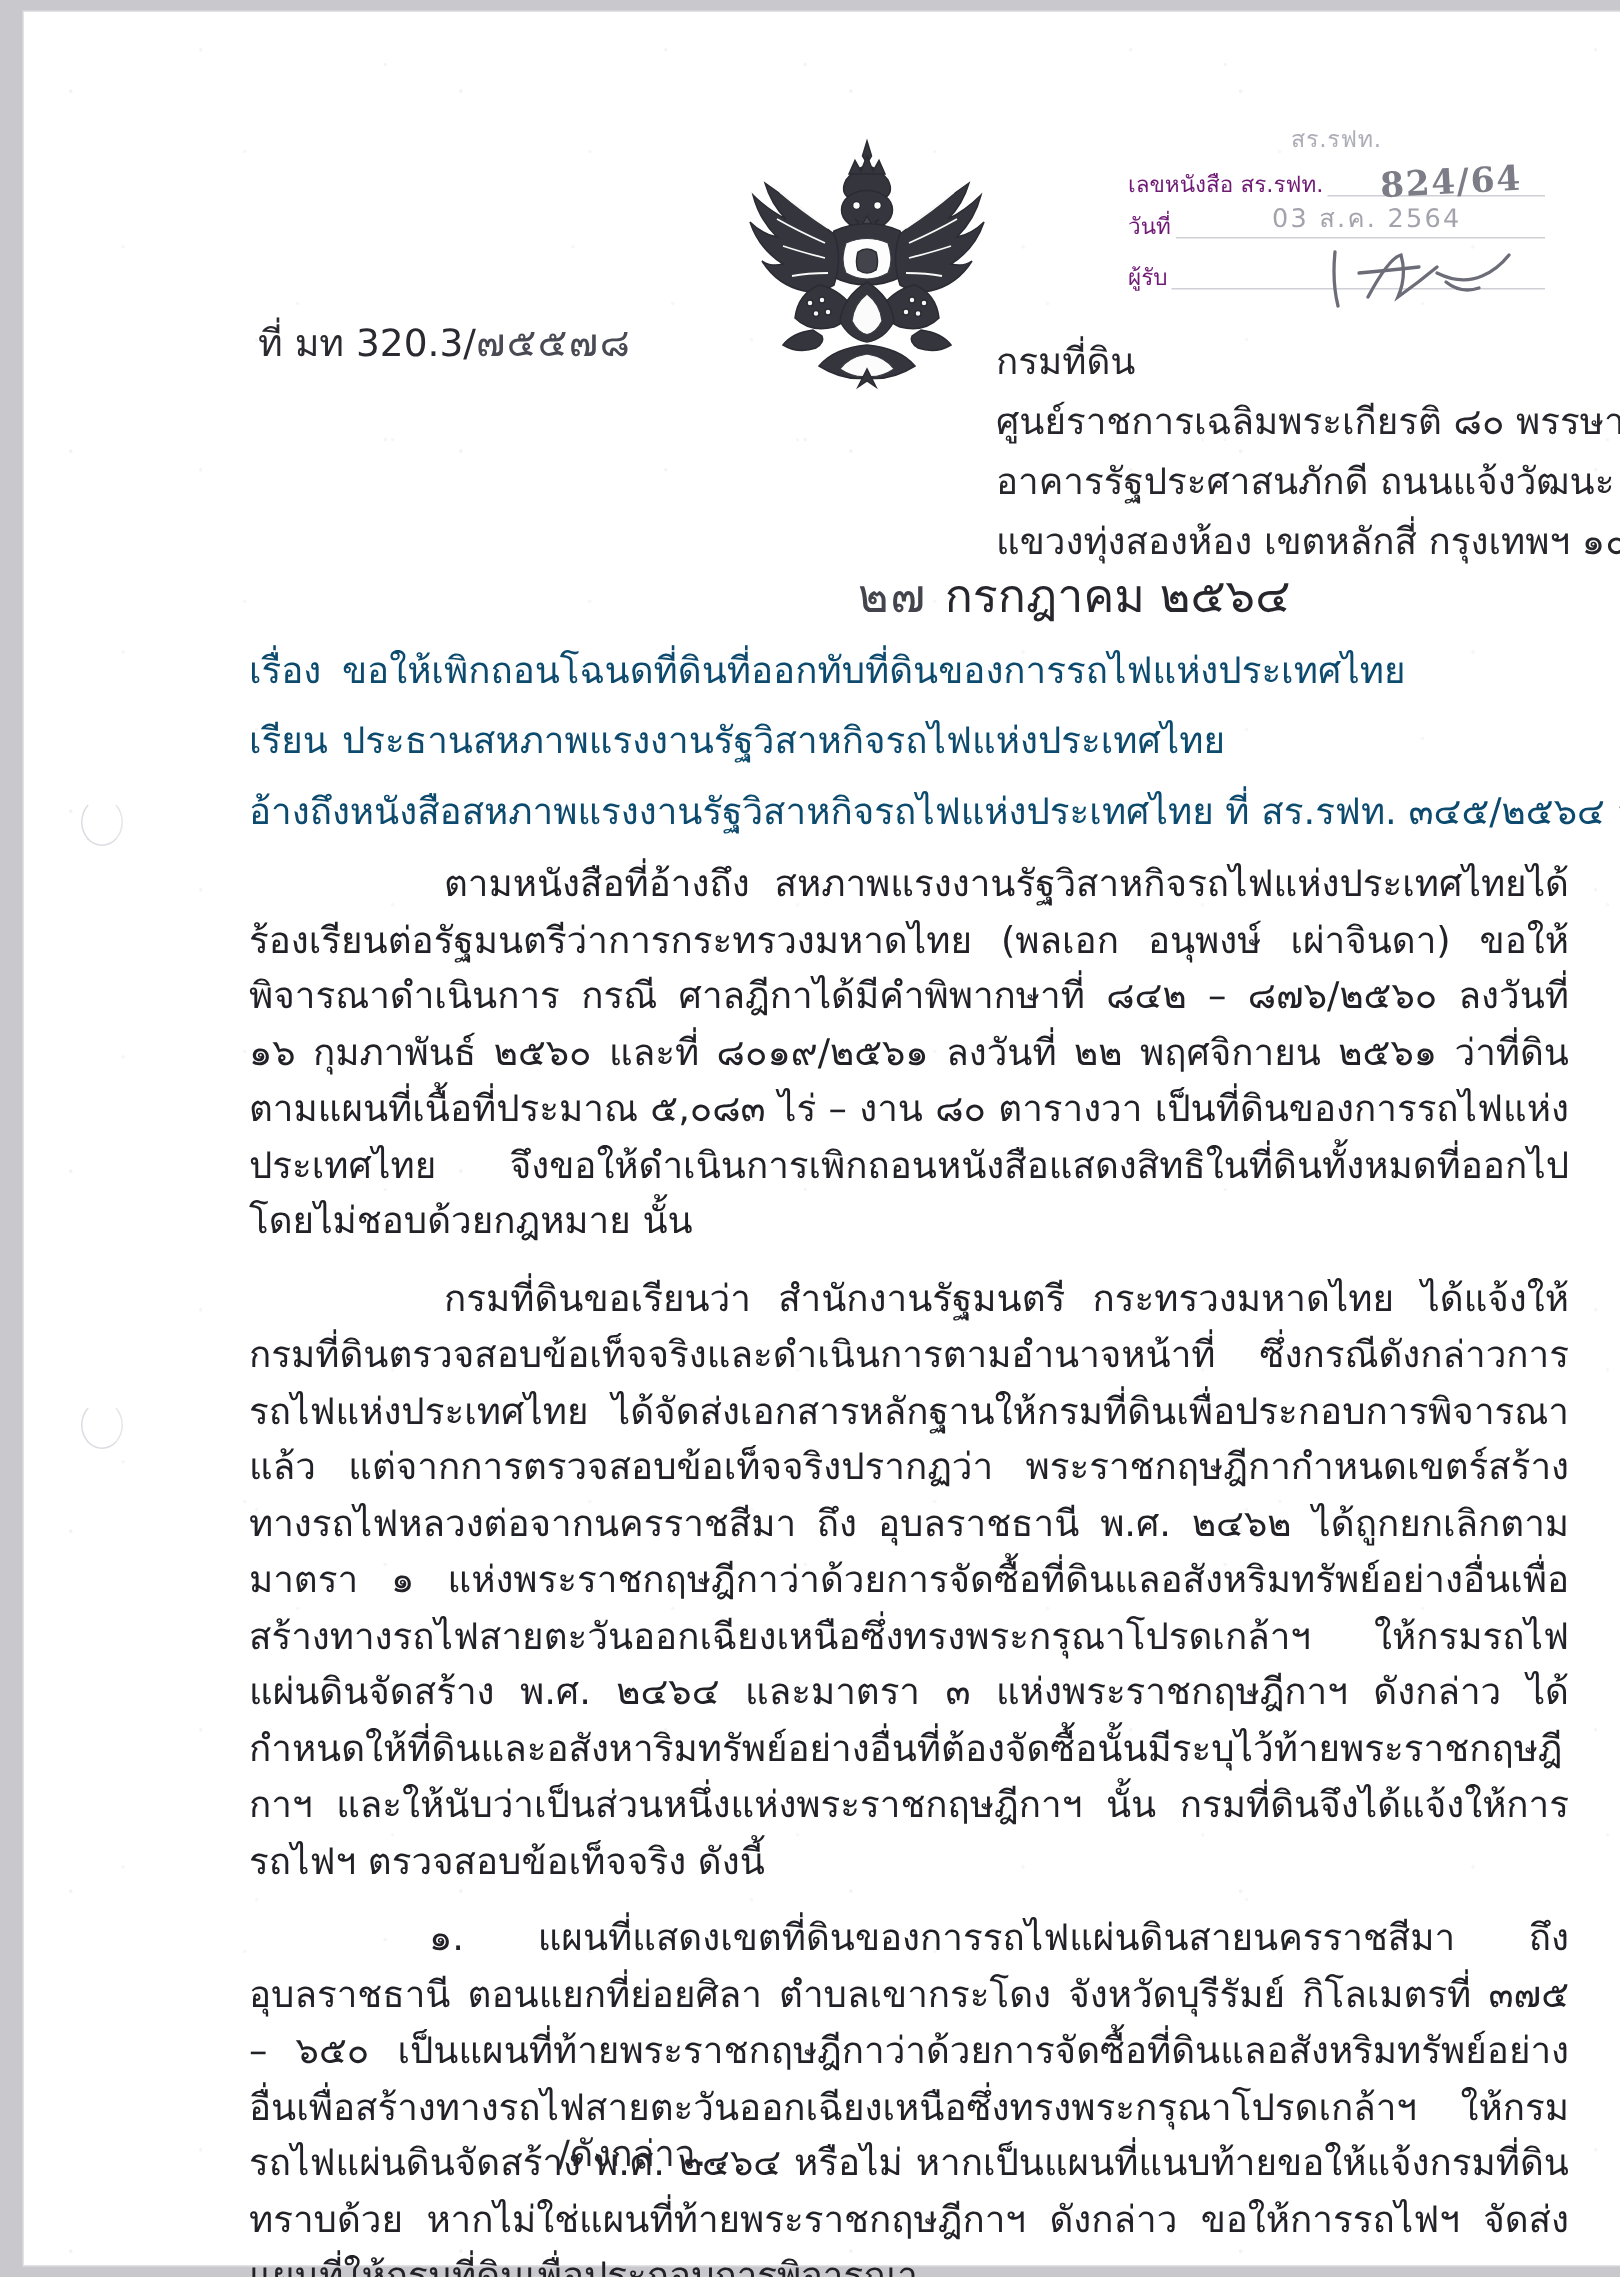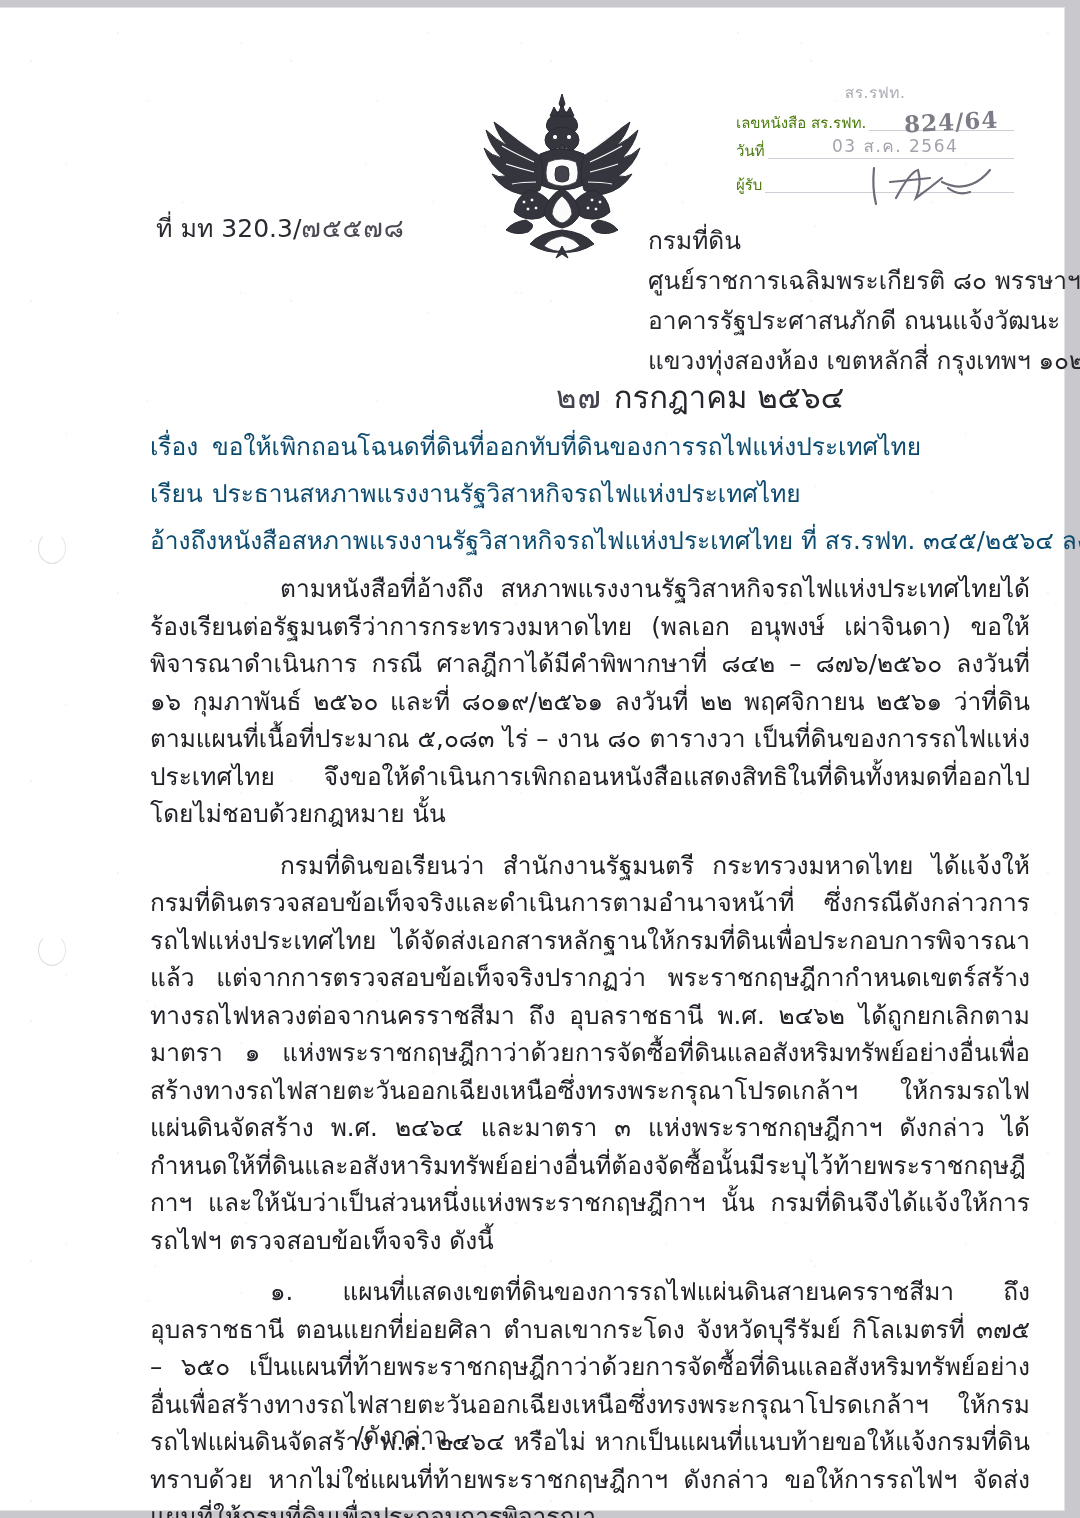--- a/index.html
+++ b/index.html
@@ -18,7 +18,7 @@
   
   .scan-page {
     position: absolute;
-    left: 0;
+    left: 16px;
     top: 8px;
     width: 1064px;
     height: 1502px;

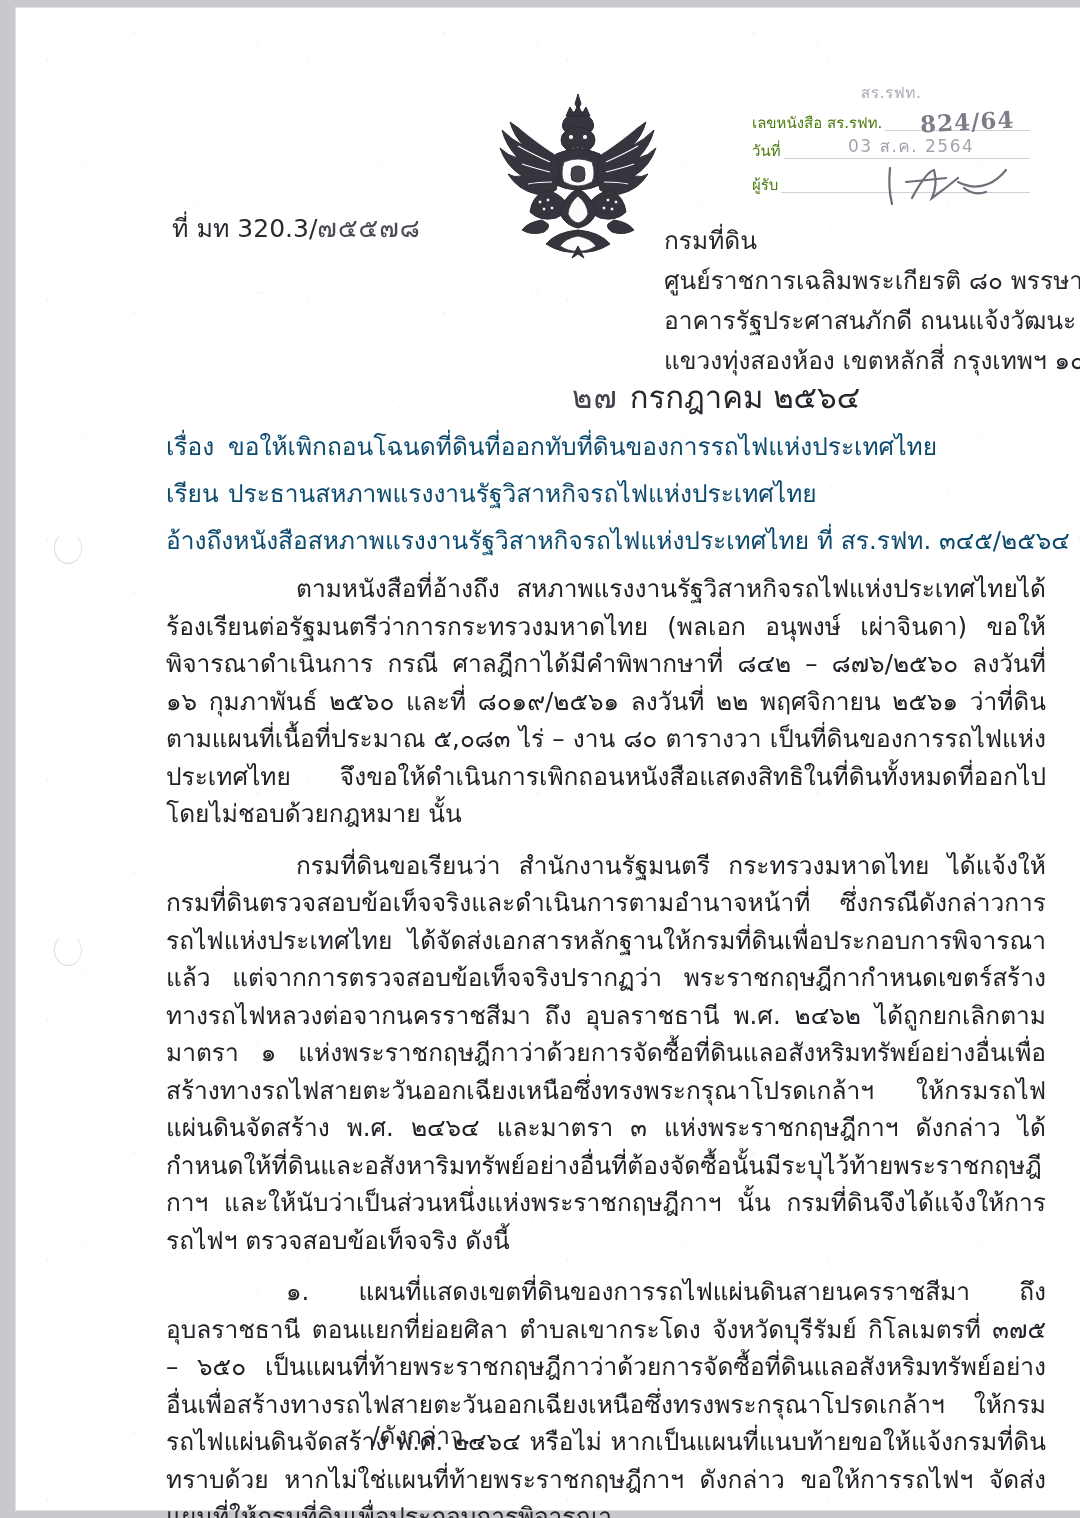--- a/index.html
+++ b/index.html
@@ -82,7 +82,7 @@
     display: flex;
     align-items: flex-end;
   }
-  .st-row .st-lbl { white-space: nowrap; color: #4d7c0f; }
+  .st-row .st-lbl { white-space: nowrap; color: #701a75; }
   .st-row .st-rule {
     flex: 1;
     border-bottom: 1px solid #cfcfd6;

